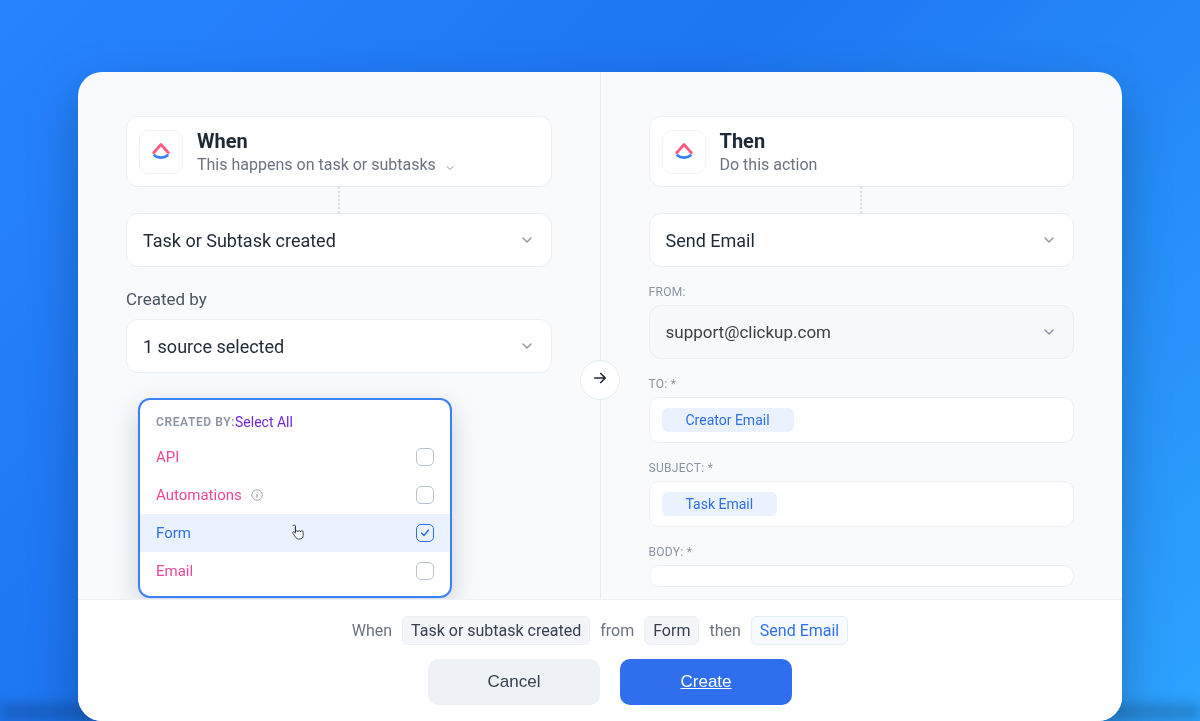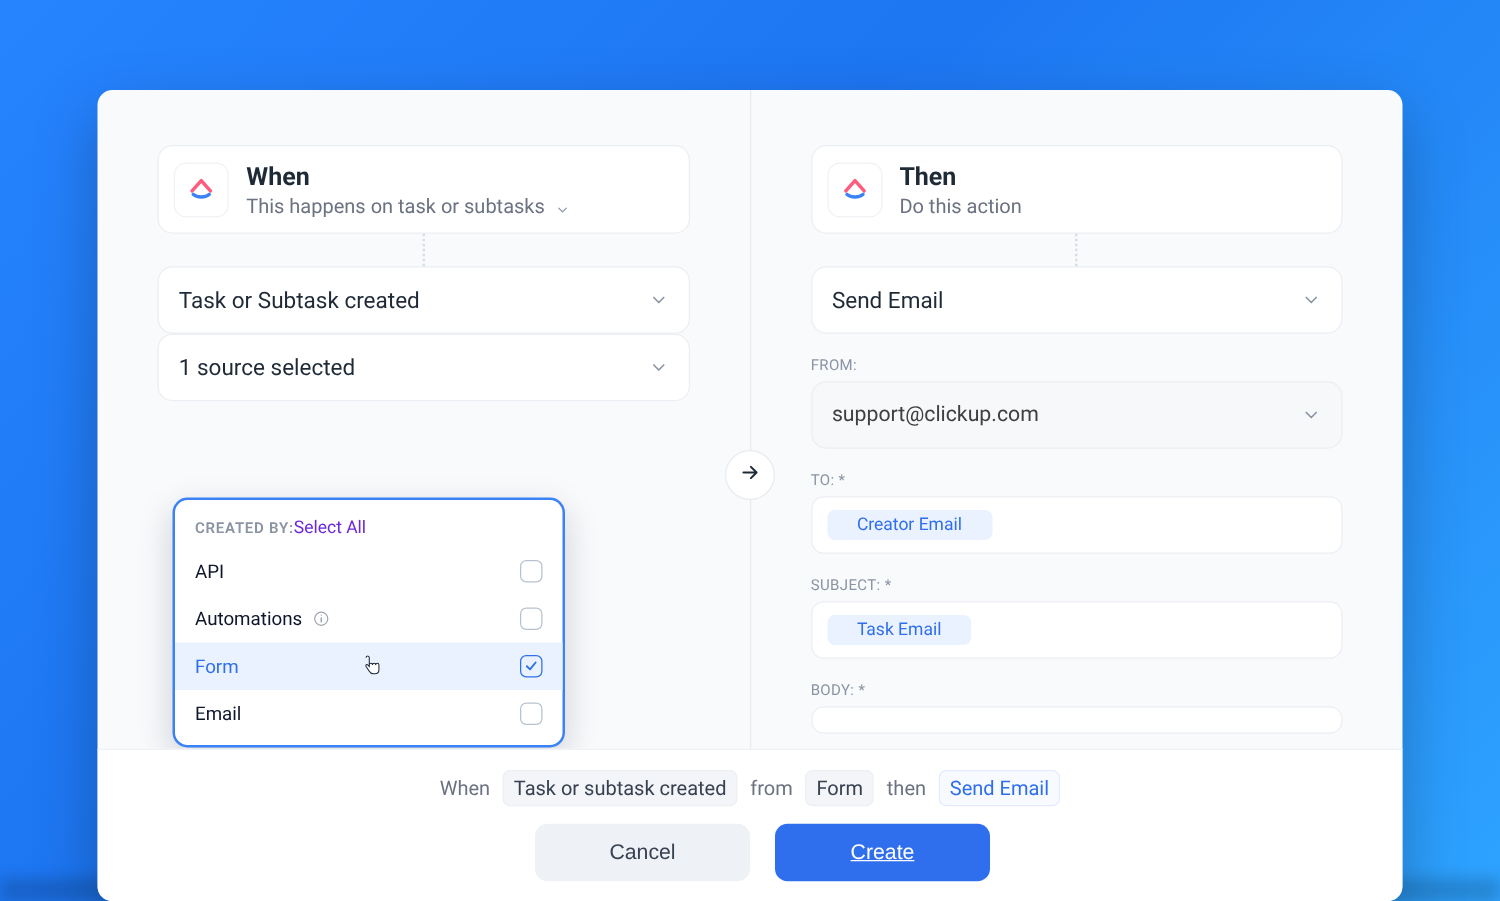--- a/index.html
+++ b/index.html
@@ -25,7 +25,7 @@
     right: 78px;
     bottom: 0;
     background: #f8fafc;
-    border-radius: 12px;
+    border-radius: 24px;
     box-shadow: 0 20px 50px rgba(0,0,0,0.25);
     overflow: hidden;
   }

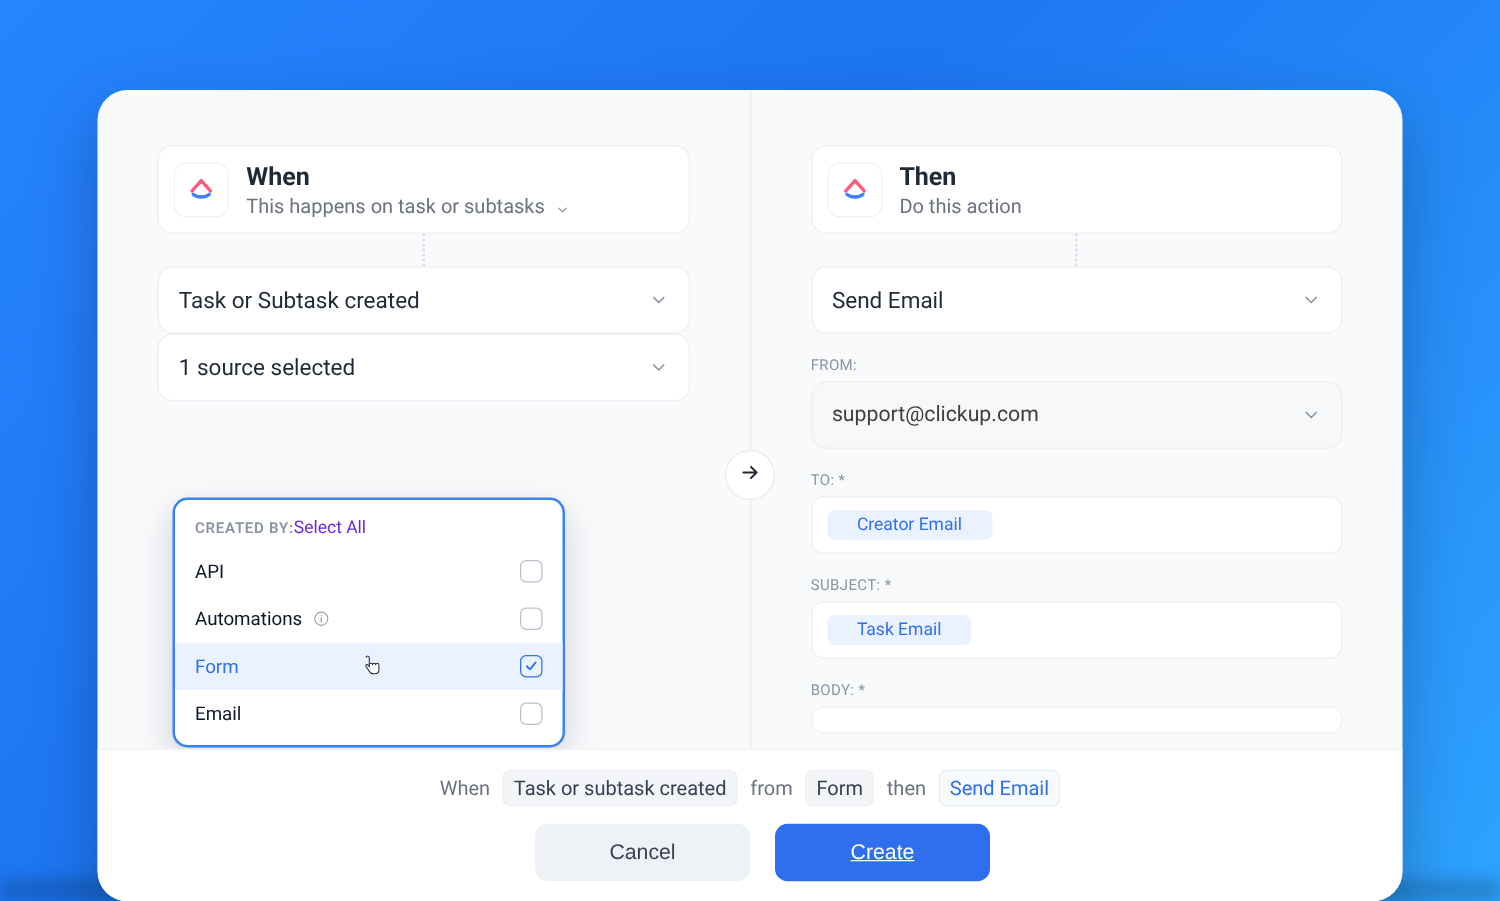--- a/index.html
+++ b/index.html
@@ -294,6 +294,7 @@
         </span>
       </div>
 
+      <div class="fieldlabel">Created by</div>
 
       <div class="select-card">
         <span>1 source selected</span>

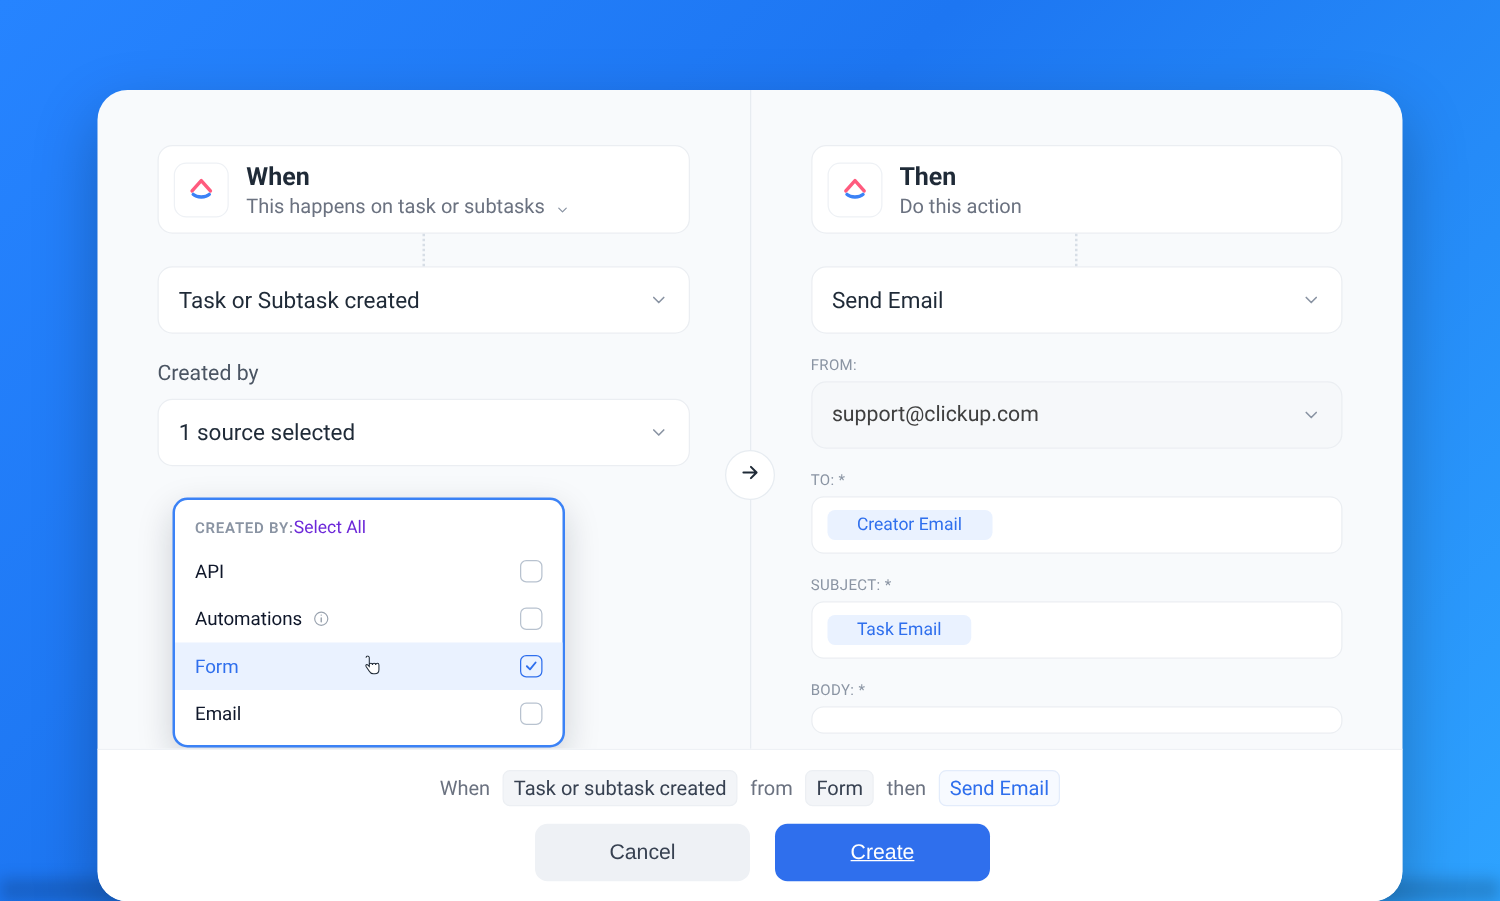--- a/index.html
+++ b/index.html
@@ -170,7 +170,7 @@
     display: flex; justify-content: space-between; align-items: center;
     padding: 10px 16px;
     font-size: 15px;
-    color: #0f172a;
+    color: #ec4899;
     cursor: pointer;
     position: relative;
   }

